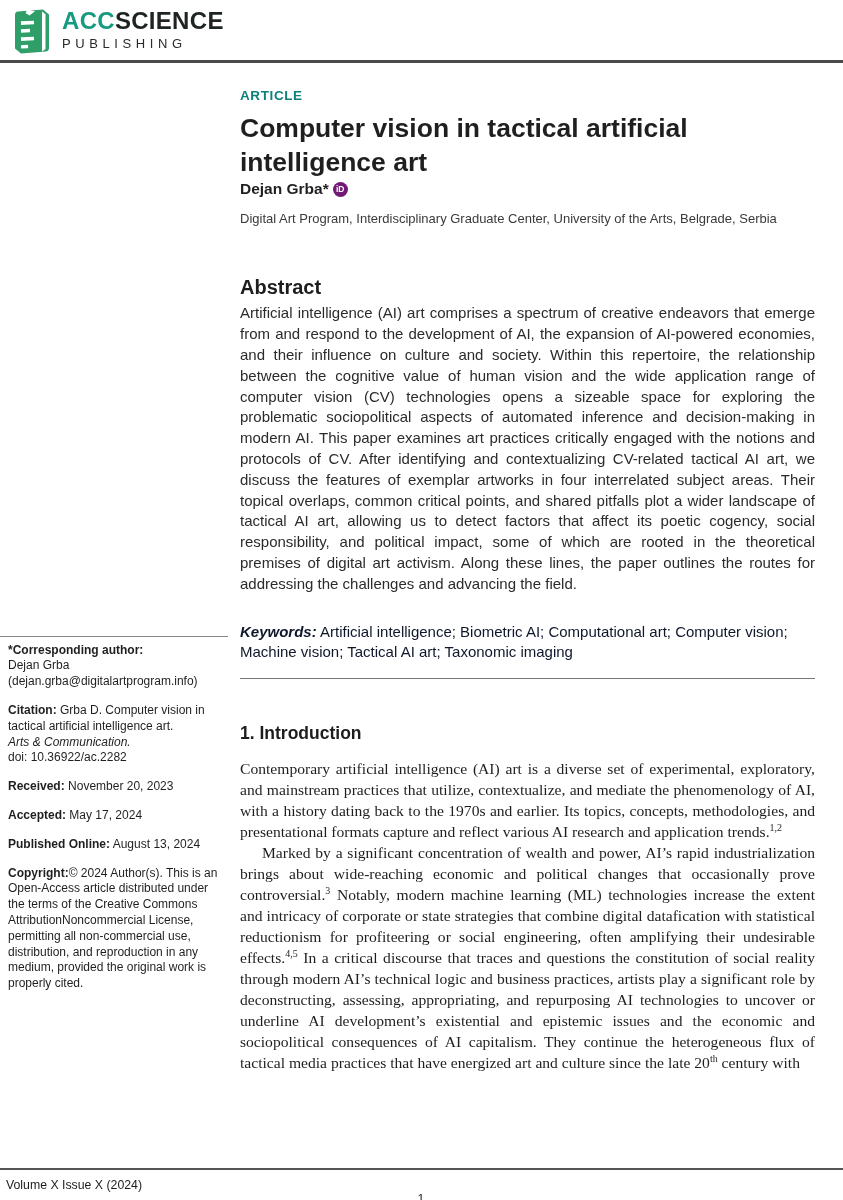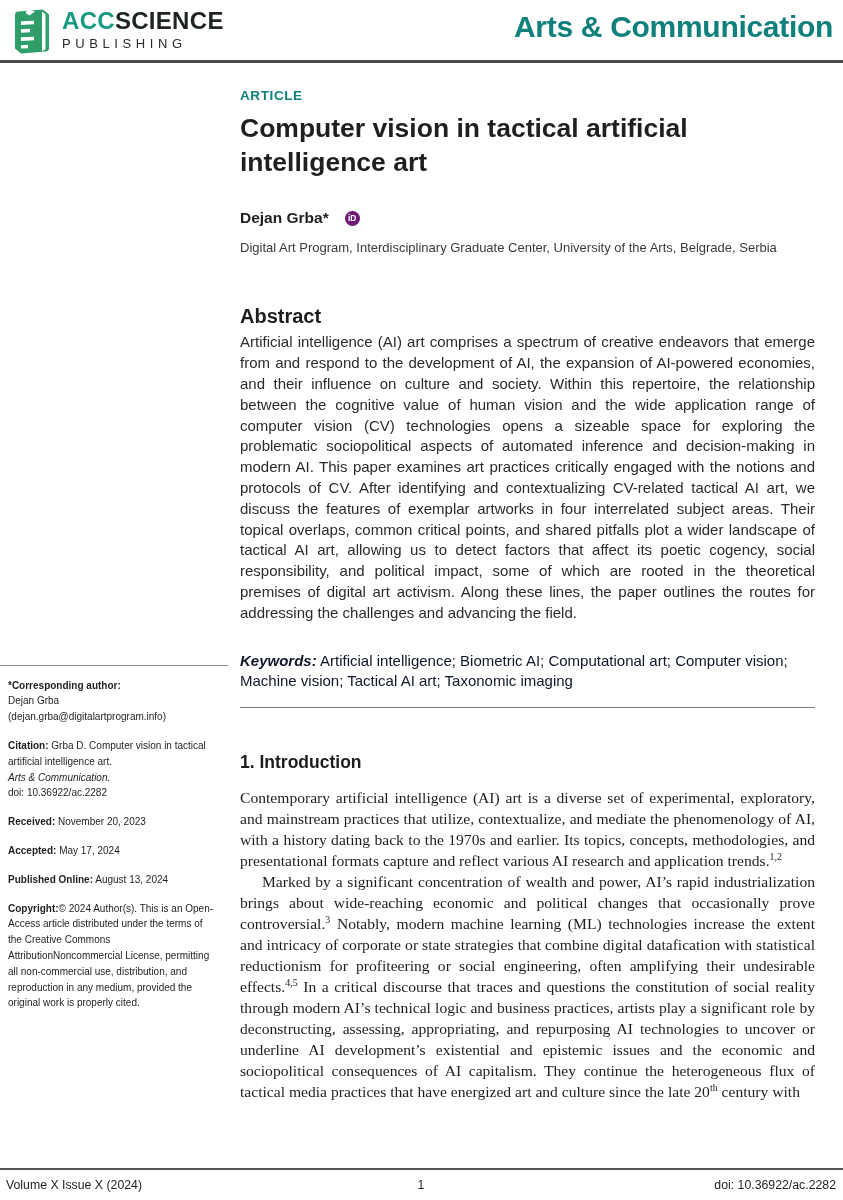--- a/index.html
+++ b/index.html
@@ -85,7 +85,6 @@
       <div class="l2">PUBLISHING</div>
     </div>
   </div>
-  <div class="journal-title">Arts &amp; Communication</div>
 </header>
 <div class="head-rule"></div>
 

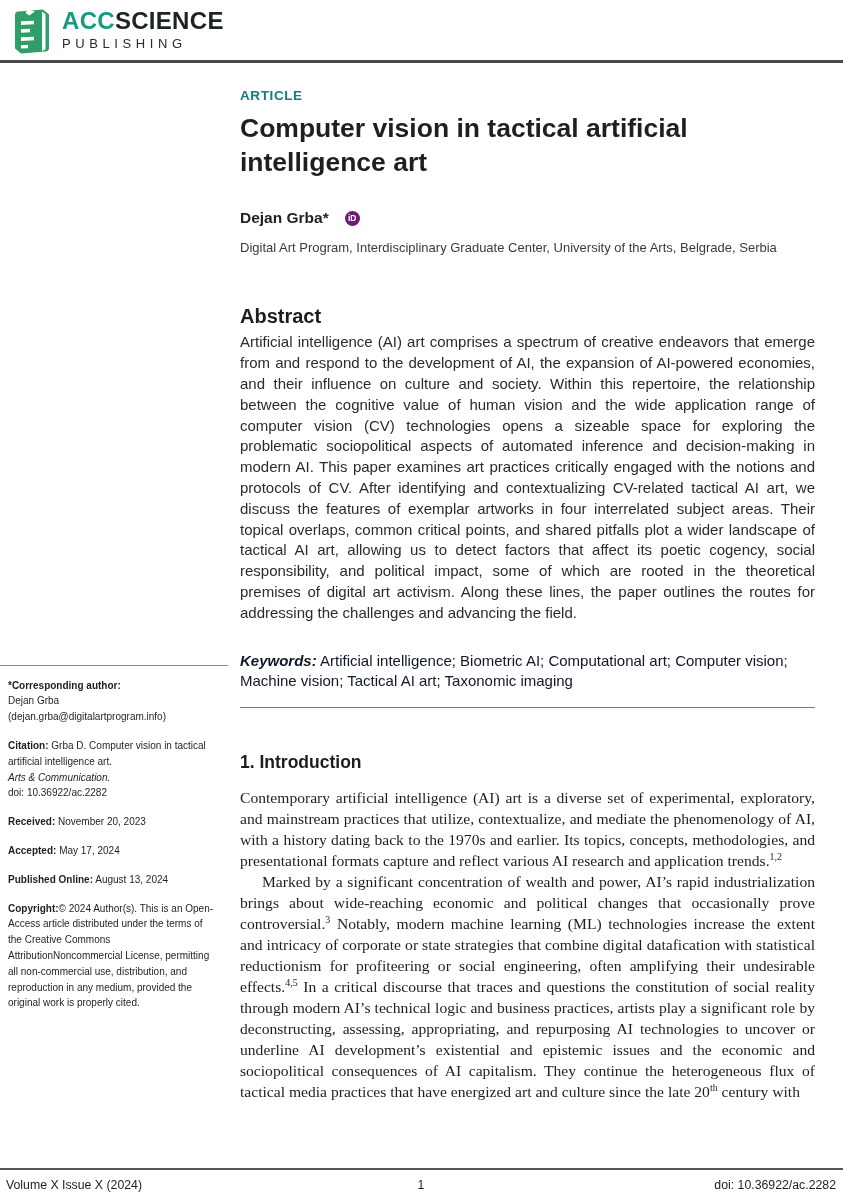--- a/index.html
+++ b/index.html
@@ -24,7 +24,7 @@
   .title-block { margin:25px 28px 0 240px; }
   .article-label { color:#0F807C; font-weight:bold; font-size:13.5px; letter-spacing:0.6px; }
   .paper-title { font-size:26.5px; font-weight:600; color:#1f1f1f; line-height:1.32; margin:8px 0 0; max-width:595px; }
-  .author-line { margin-top:29px; font-size:15.5px; font-weight:bold; color:#1f1f1f; display:flex; align-items:center; gap:16px; }
+  .author-line { font-size:15.5px; font-weight:bold; color:#1f1f1f; display:flex; align-items:center; gap:4px; }
   .orcid { width:15px; height:15px; border-radius:50%; background:#701a75; color:#fff;
            font-size:8.5px; font-weight:bold; display:inline-flex; align-items:center; justify-content:center; font-style:normal; }
   .affiliation { margin-top:13px; font-size:13px; color:#3a3a3a; }

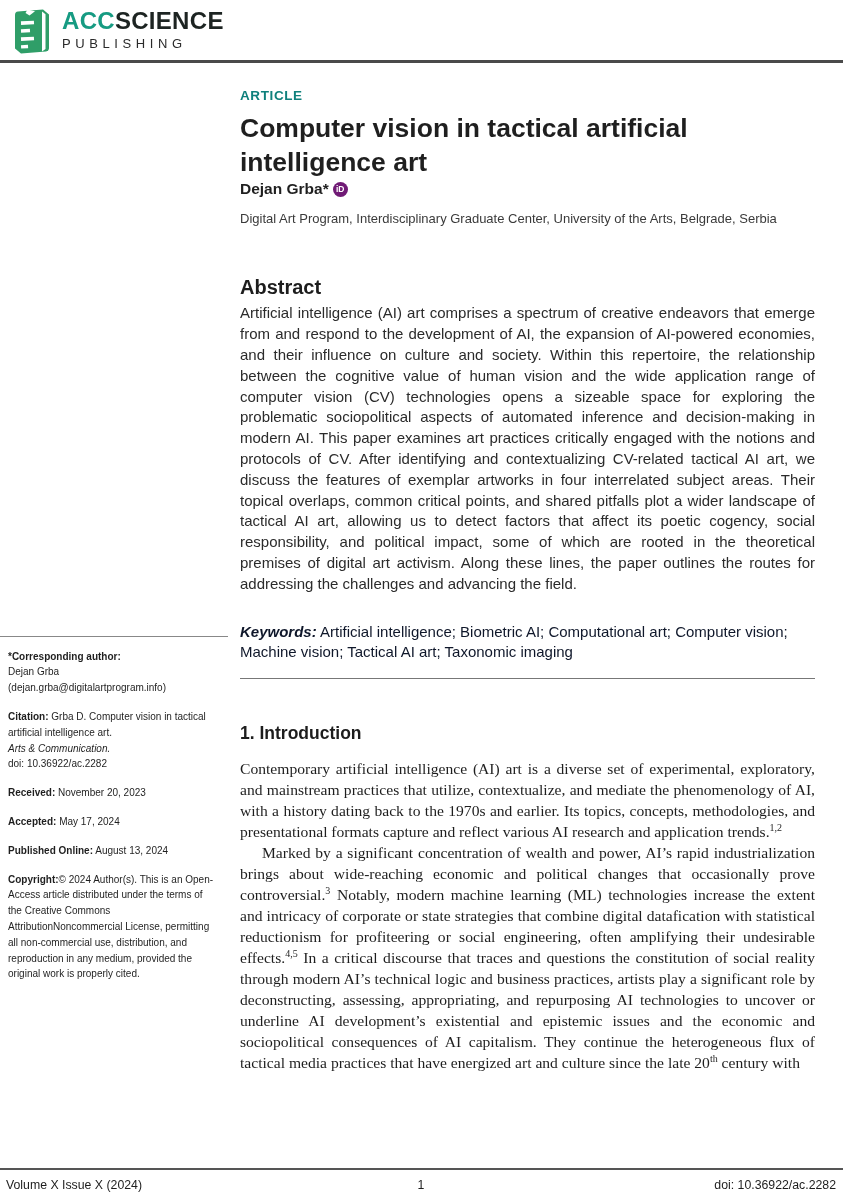--- a/index.html
+++ b/index.html
@@ -36,8 +36,8 @@
 
   
   .columns { display:flex; margin-top:27px; align-items:flex-start; }
-  .sidebar { width:228px; border-top:1.5px solid #888; margin-top:14px; padding:12px 10px 0 8px;
-             font-size:10px; line-height:15.8px; color:#1f1f1f; }
+  .sidebar { width:228px; border-top:1.5px solid #888; margin-top:14px; padding:6px 10px 0 8px;
+             font-size:12px; line-height:15.8px; color:#1f1f1f; }
   .sidebar p { margin:0 0 13px; }
   .sidebar .blk { display:block; }
   .sidebar .ital { font-style:italic; }

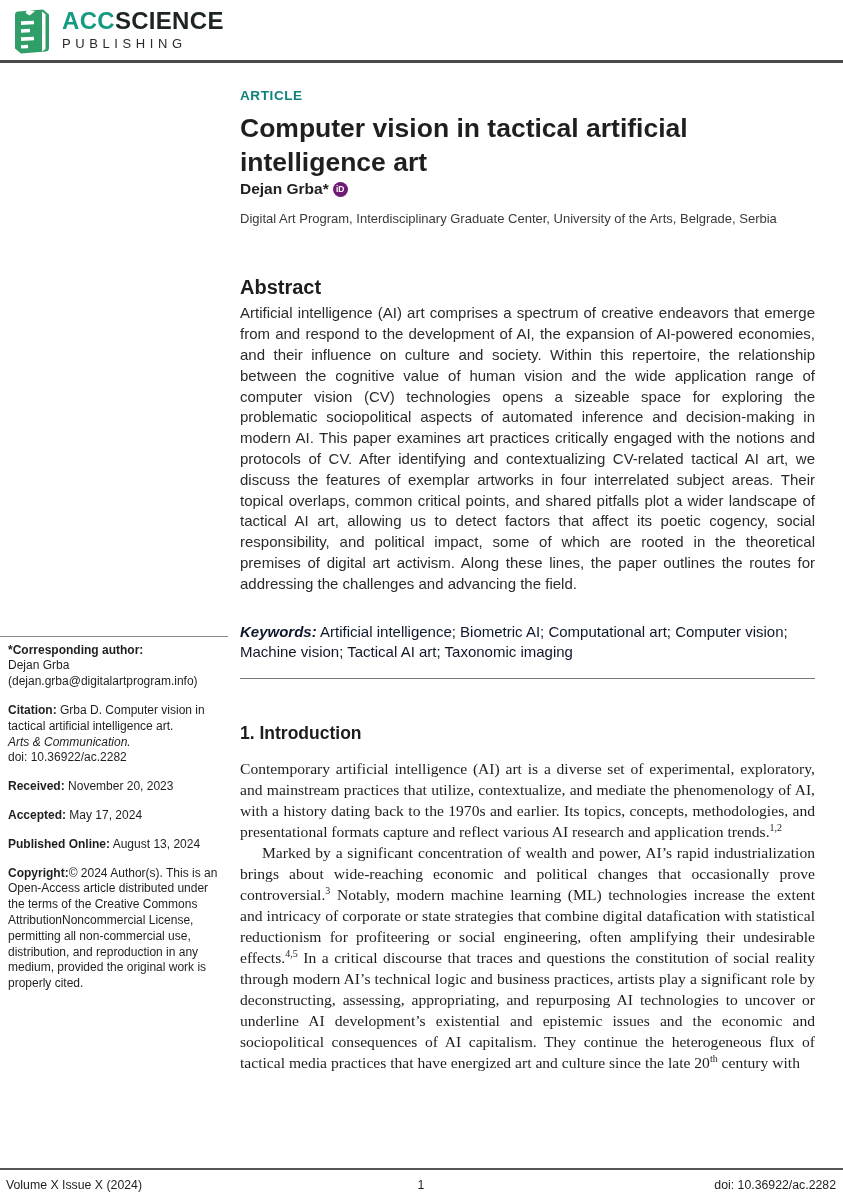--- a/index.html
+++ b/index.html
@@ -57,7 +57,7 @@
   
   .page-footer { position:absolute; left:0; right:0; bottom:0; }
   .footer-rule { height:2px; background:#555; }
-  .footer-row { display:flex; padding:8px 7px 0 6px; font-size:12.3px; color:#1e1e1e; height:30px; }
+  .footer-row { display:flex; padding:8px 7px 0 6px; font-size:12.3px; color:#1e1e1e; height:30px;flex-direction:column; }
   .f-left { flex:1; text-align:left; }
   .f-center { flex:1; text-align:center; }
   .f-right { flex:1; text-align:right; }

